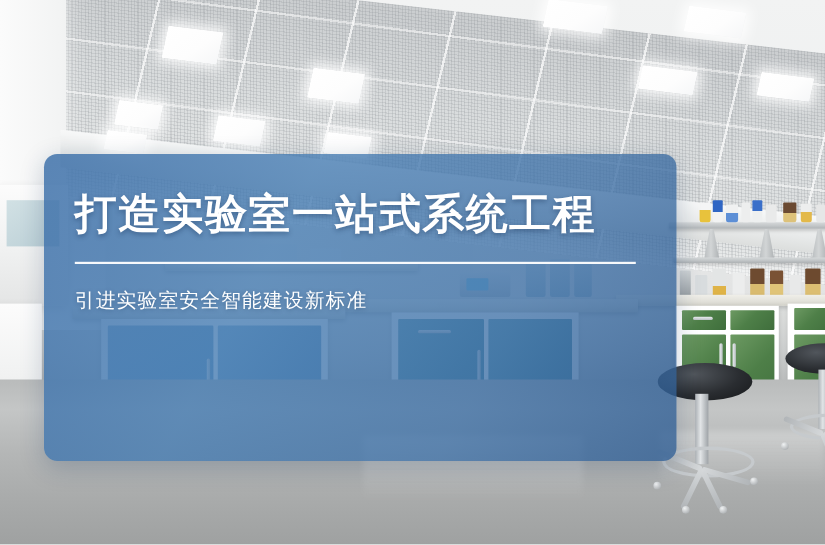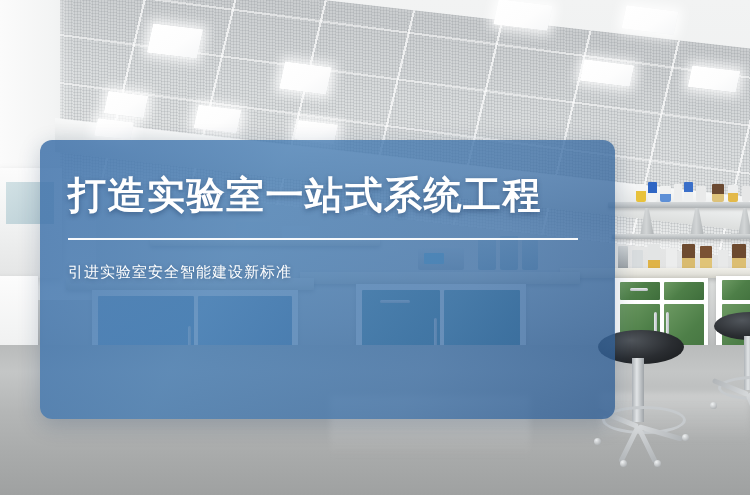--- a/index.html
+++ b/index.html
@@ -279,7 +279,7 @@
   .subline {
     position: absolute;
     left: 28px;
-    font-size: 15px;
+    font-size: 18px;
     font-weight: 400;
     color: #ffffff;
     letter-spacing: 1px;

